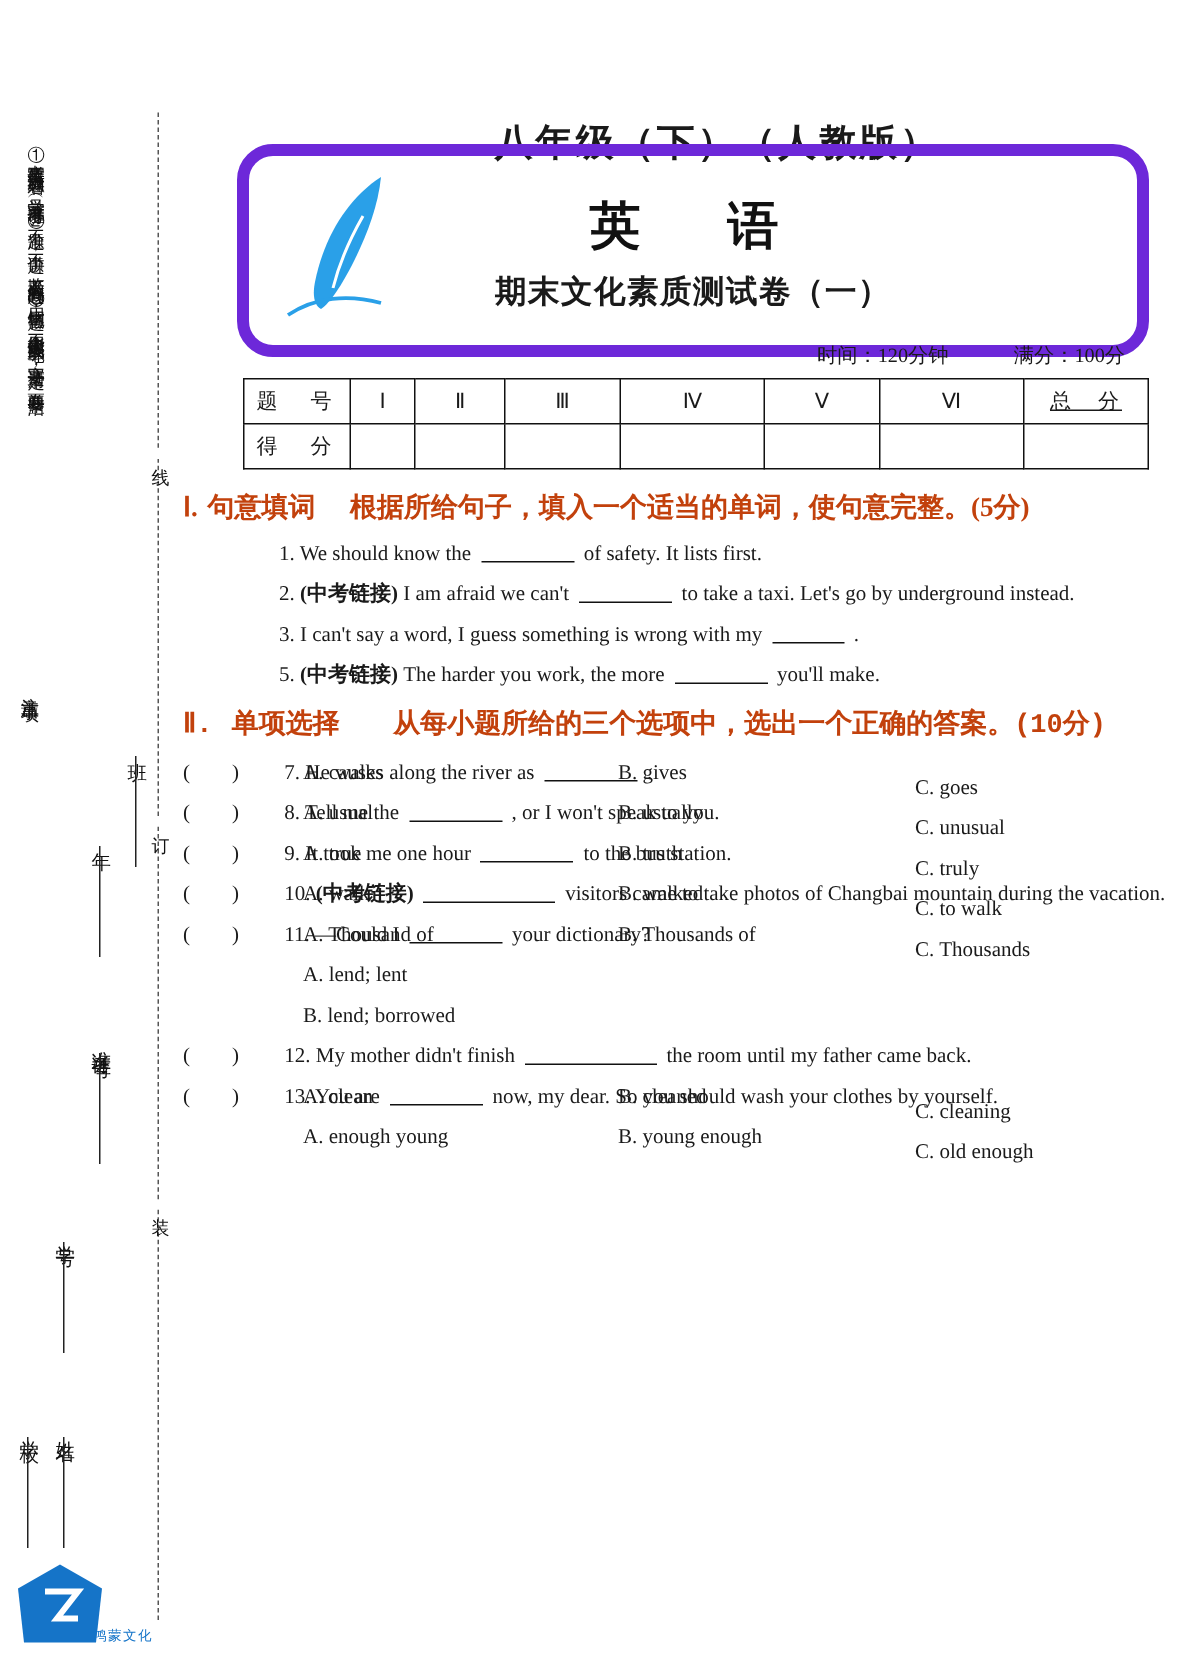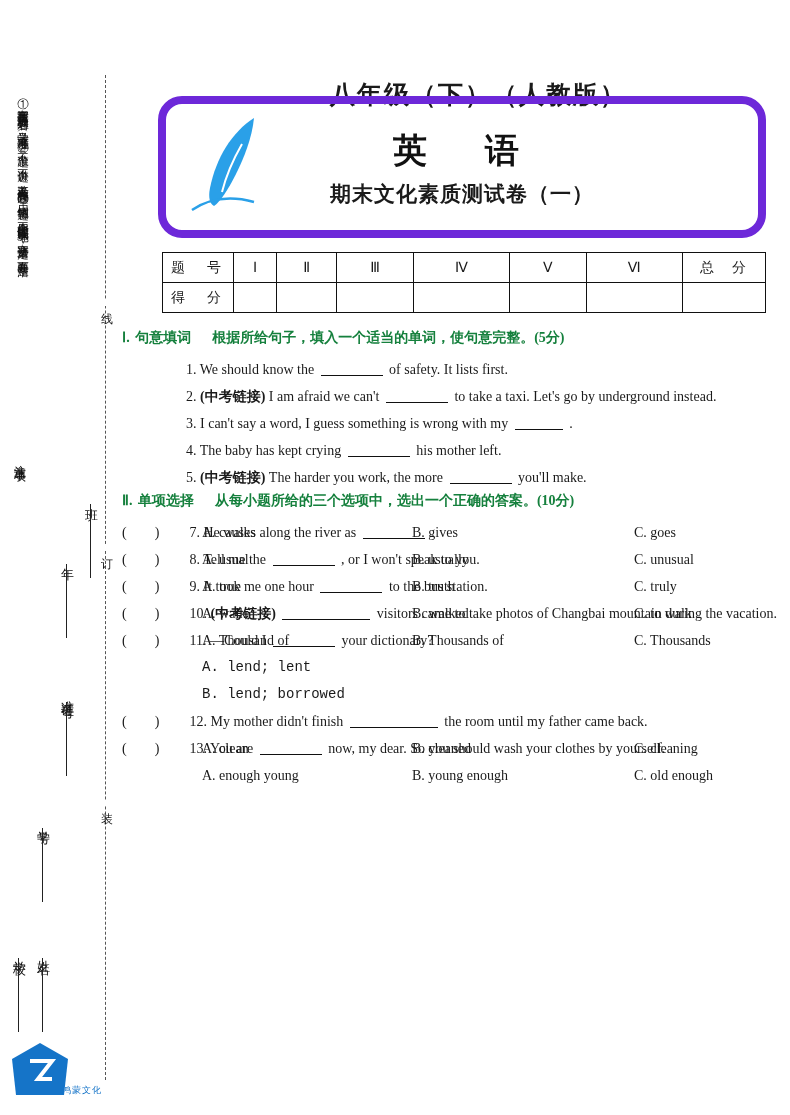--- a/index.html
+++ b/index.html
@@ -224,6 +224,10 @@
     <div class="title-sub">期末文化素质测试卷（一）</div>
   </div>
 
+  <div class="meta">
+    <span>时间：120分钟</span>
+    <span>满分：100分</span>
+  </div>
 
   <table class="score-table">
     <tbody>

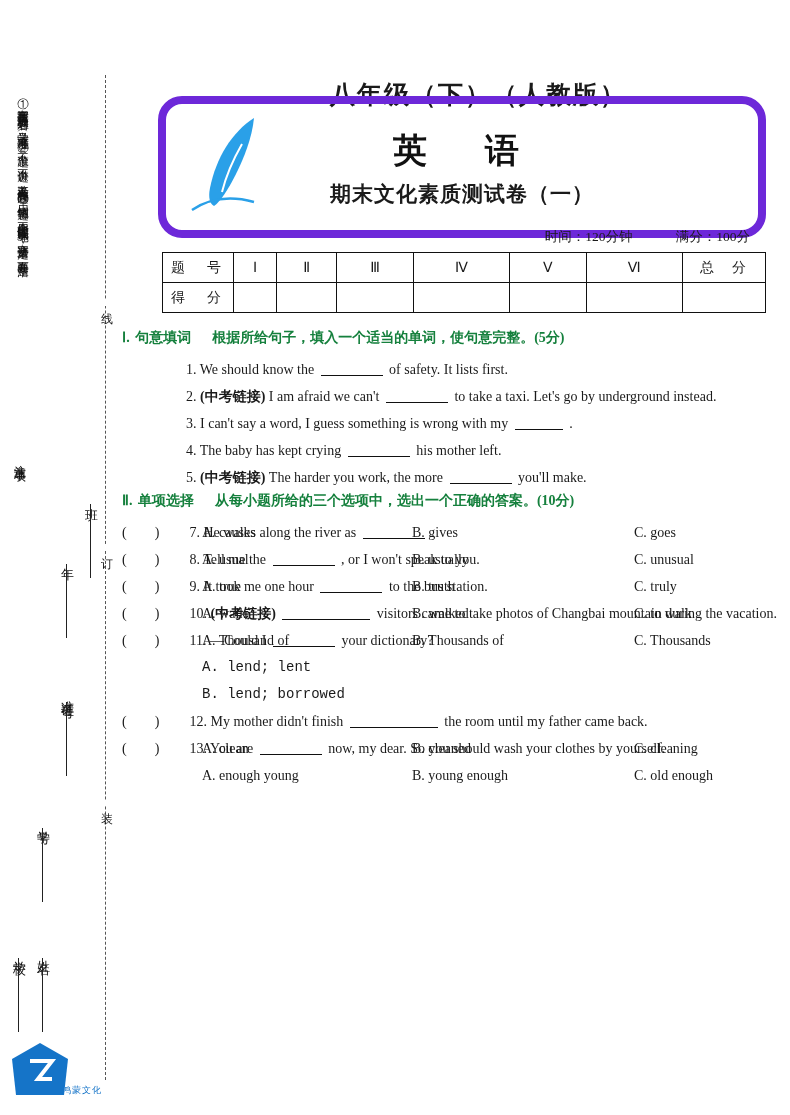--- a/index.html
+++ b/index.html
@@ -130,7 +130,7 @@
     font-size:14px;
   }
   .score-table td.head{width:68px;letter-spacing:4px;}
-  .score-table td.total{width:80px;letter-spacing:2px;}
+  .score-table td.total{width:80px;letter-spacing:2px;text-decoration:underline;}
 
   
   .content{

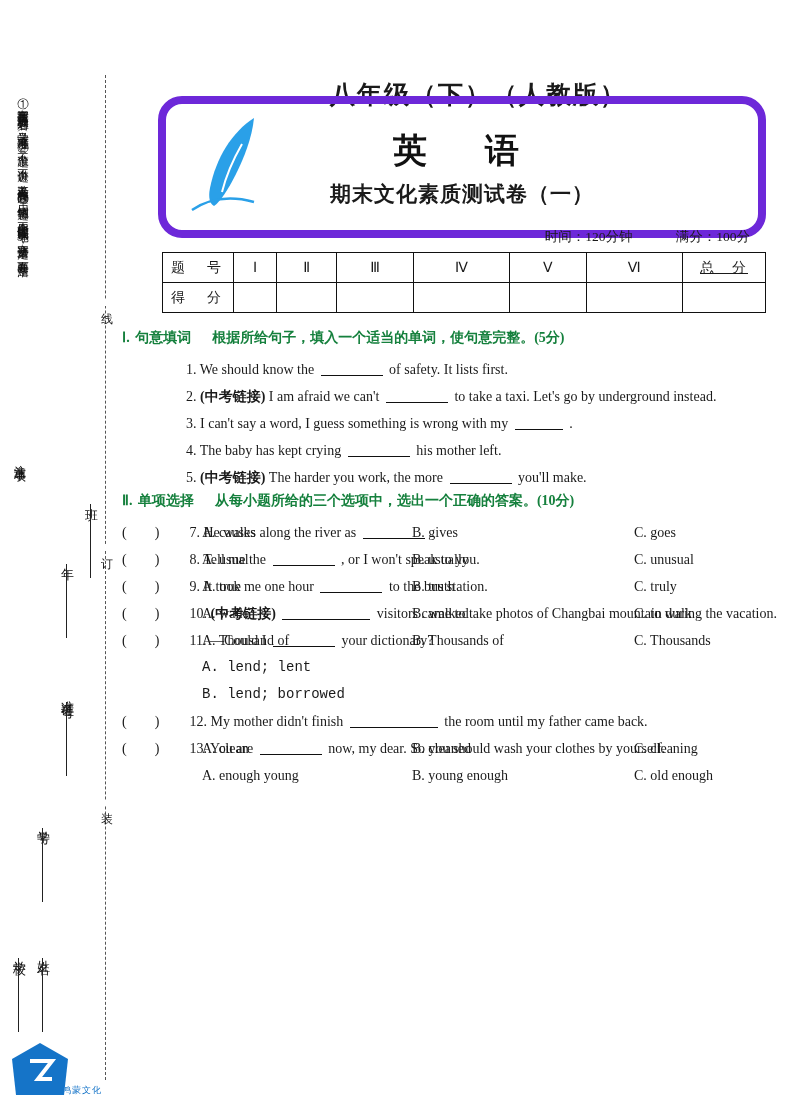--- a/index.html
+++ b/index.html
@@ -137,8 +137,8 @@
     position:absolute;left:122px;top:328px;width:648px;
   }
   .sec-head{
-    color:#15803d;
-    font-size:14px;
+    color:#c2410c;
+    font-size:18px;
     font-weight:bold;
     margin:0 0 8px 0;
     line-height:20px;

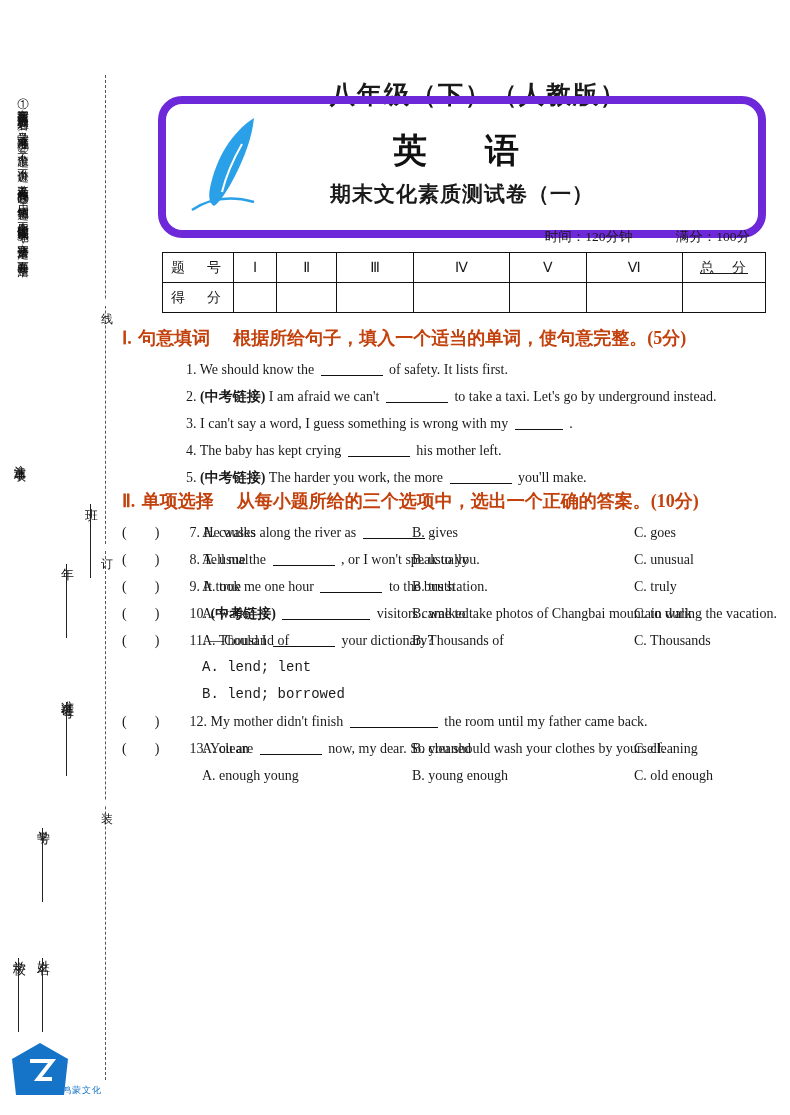--- a/index.html
+++ b/index.html
@@ -285,12 +285,6 @@
       <span>.</span>
     </p>
 
-    <p class="q indent">
-      <span>4.</span>
-      <span>The baby has kept crying</span>
-      <span class="blank"></span>
-      <span>his mother left.</span>
-    </p>
 
     <p class="q indent">
       <span>5.</span>

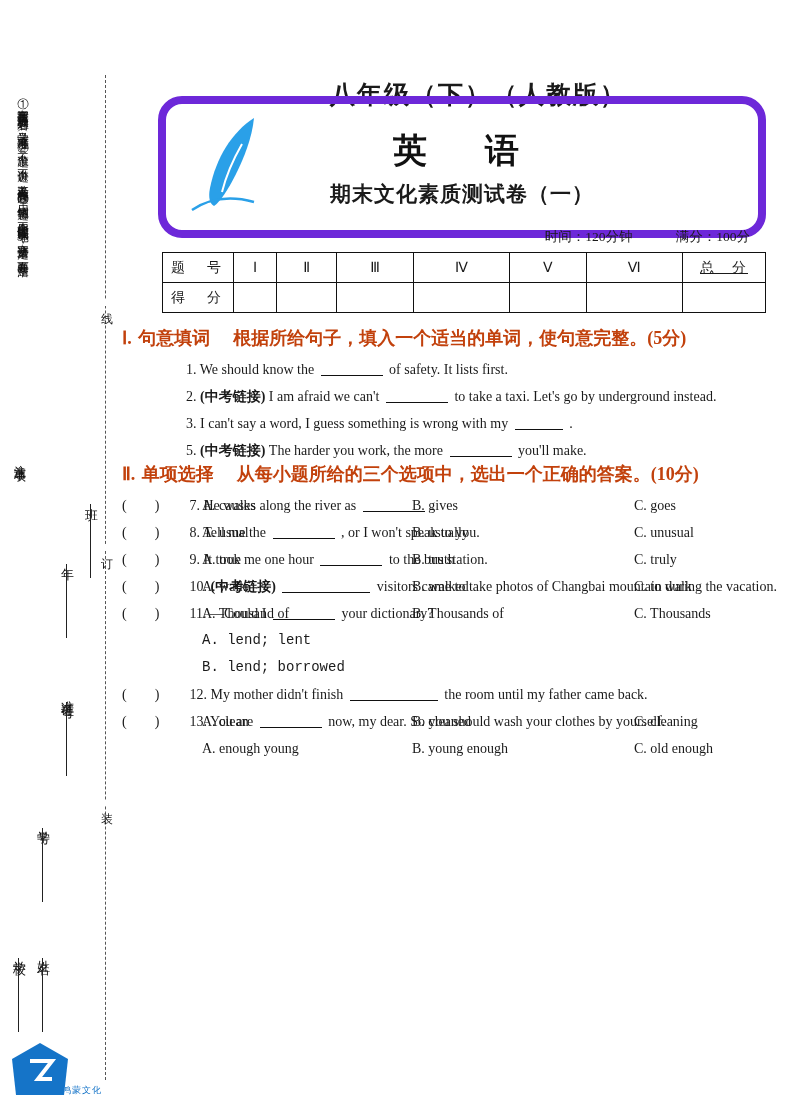--- a/index.html
+++ b/index.html
@@ -294,7 +294,7 @@
       <span>you'll make.</span>
     </p>
 
-    <p class="sec-head" style="margin-top:0;">
+    <p class="sec-head" style="margin-top:10px;font-family:Liberation Mono, monospace;">
       <span class="sec-no">Ⅱ.</span>
       <span>单项选择</span>
       <span class="sec-gap"></span>

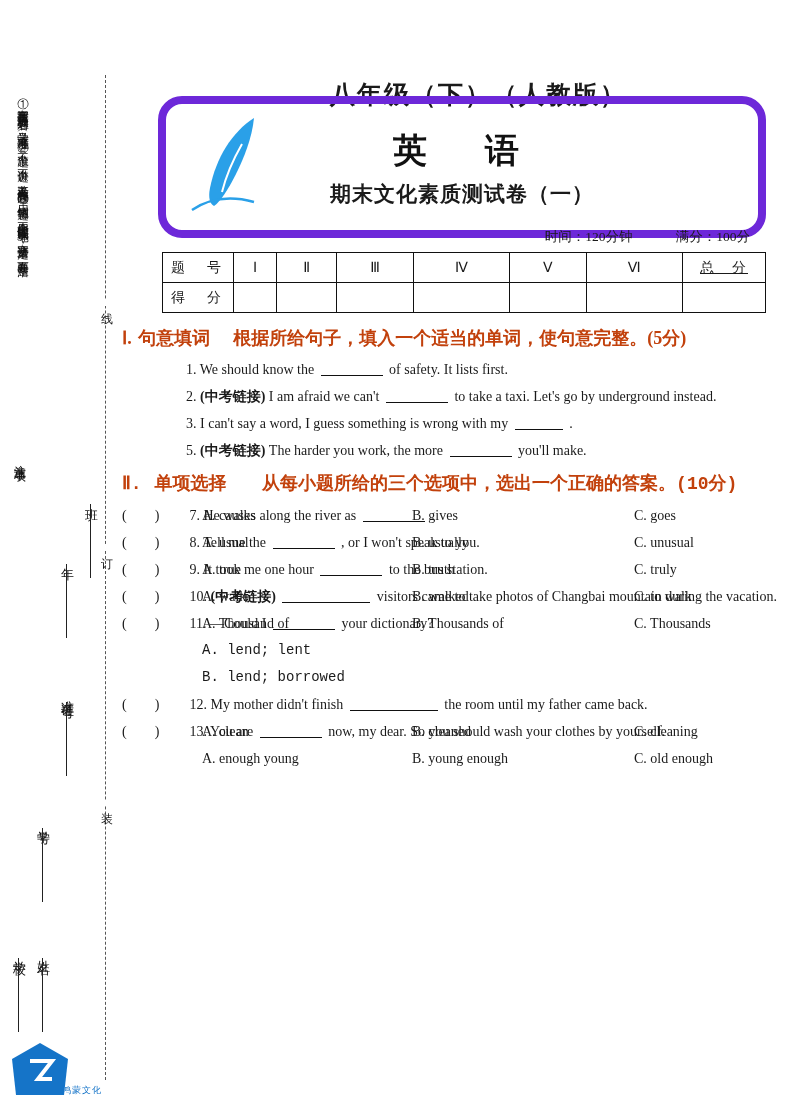--- a/index.html
+++ b/index.html
@@ -172,7 +172,7 @@
   }
   .opts .oa{position:absolute;left:80px;}
   .opts .ob{position:absolute;left:290px;}
-  .opts .oc{position:absolute;left:512px;}
+  .opts .oc{position:absolute;left:488px;margin-top:10px;}
   .opts.stack{padding-left:80px;font-family:Liberation Mono, monospace;}
   .opts.stack div{margin:0;}
   .indent{padding-left:64px;}

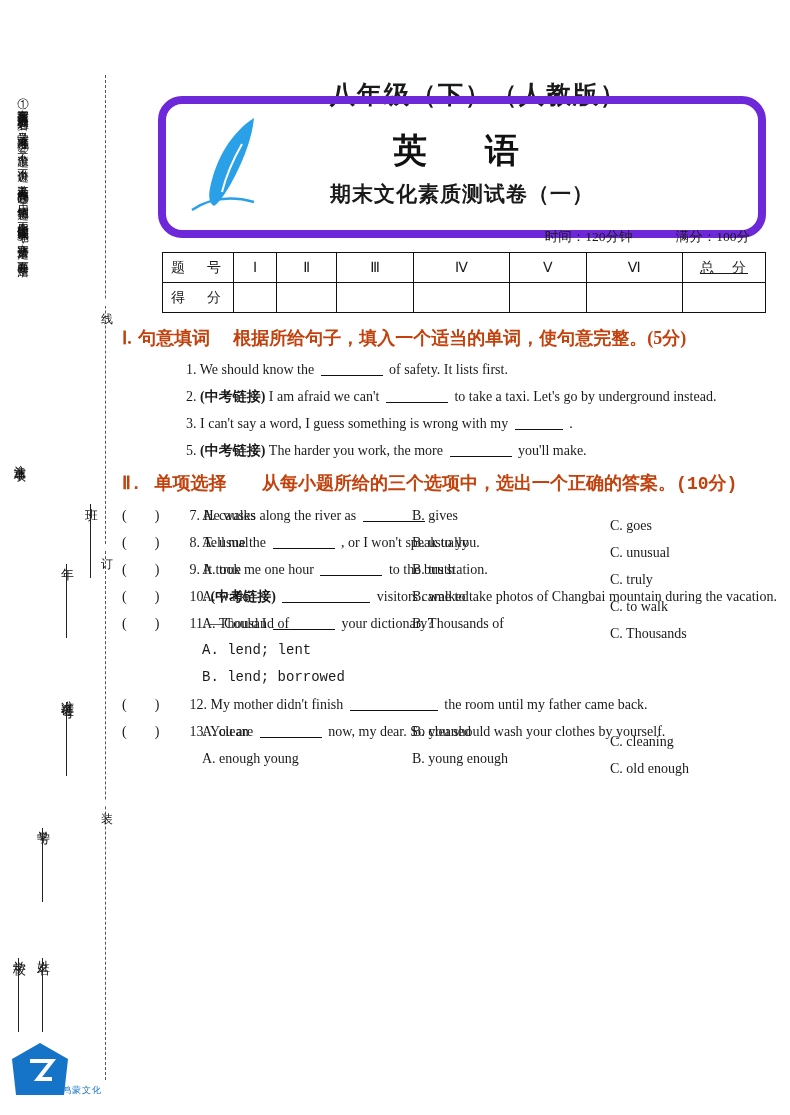--- a/index.html
+++ b/index.html
@@ -173,7 +173,7 @@
   .opts .oa{position:absolute;left:80px;}
   .opts .ob{position:absolute;left:290px;}
   .opts .oc{position:absolute;left:488px;margin-top:10px;}
-  .opts.stack{padding-left:80px;font-family:Liberation Mono, monospace;}
+  .opts.stack{padding-left:80px;}
   .opts.stack div{margin:0;}
   .indent{padding-left:64px;}
   .sub{padding-left:96px;}

